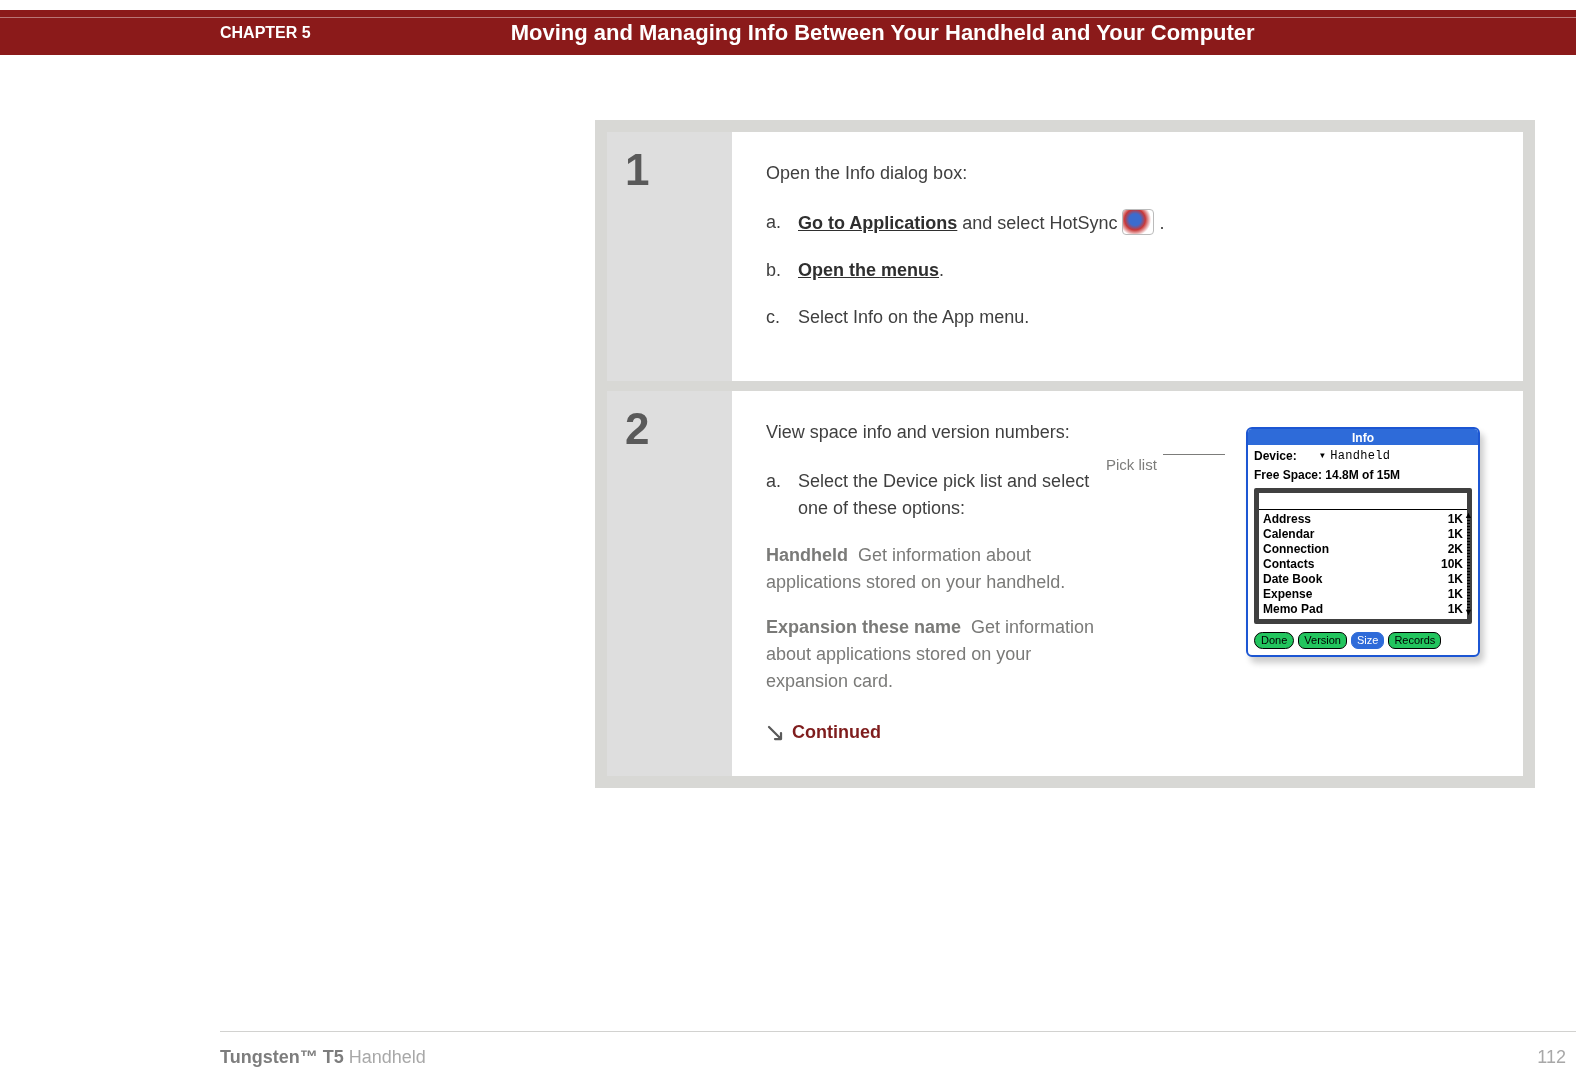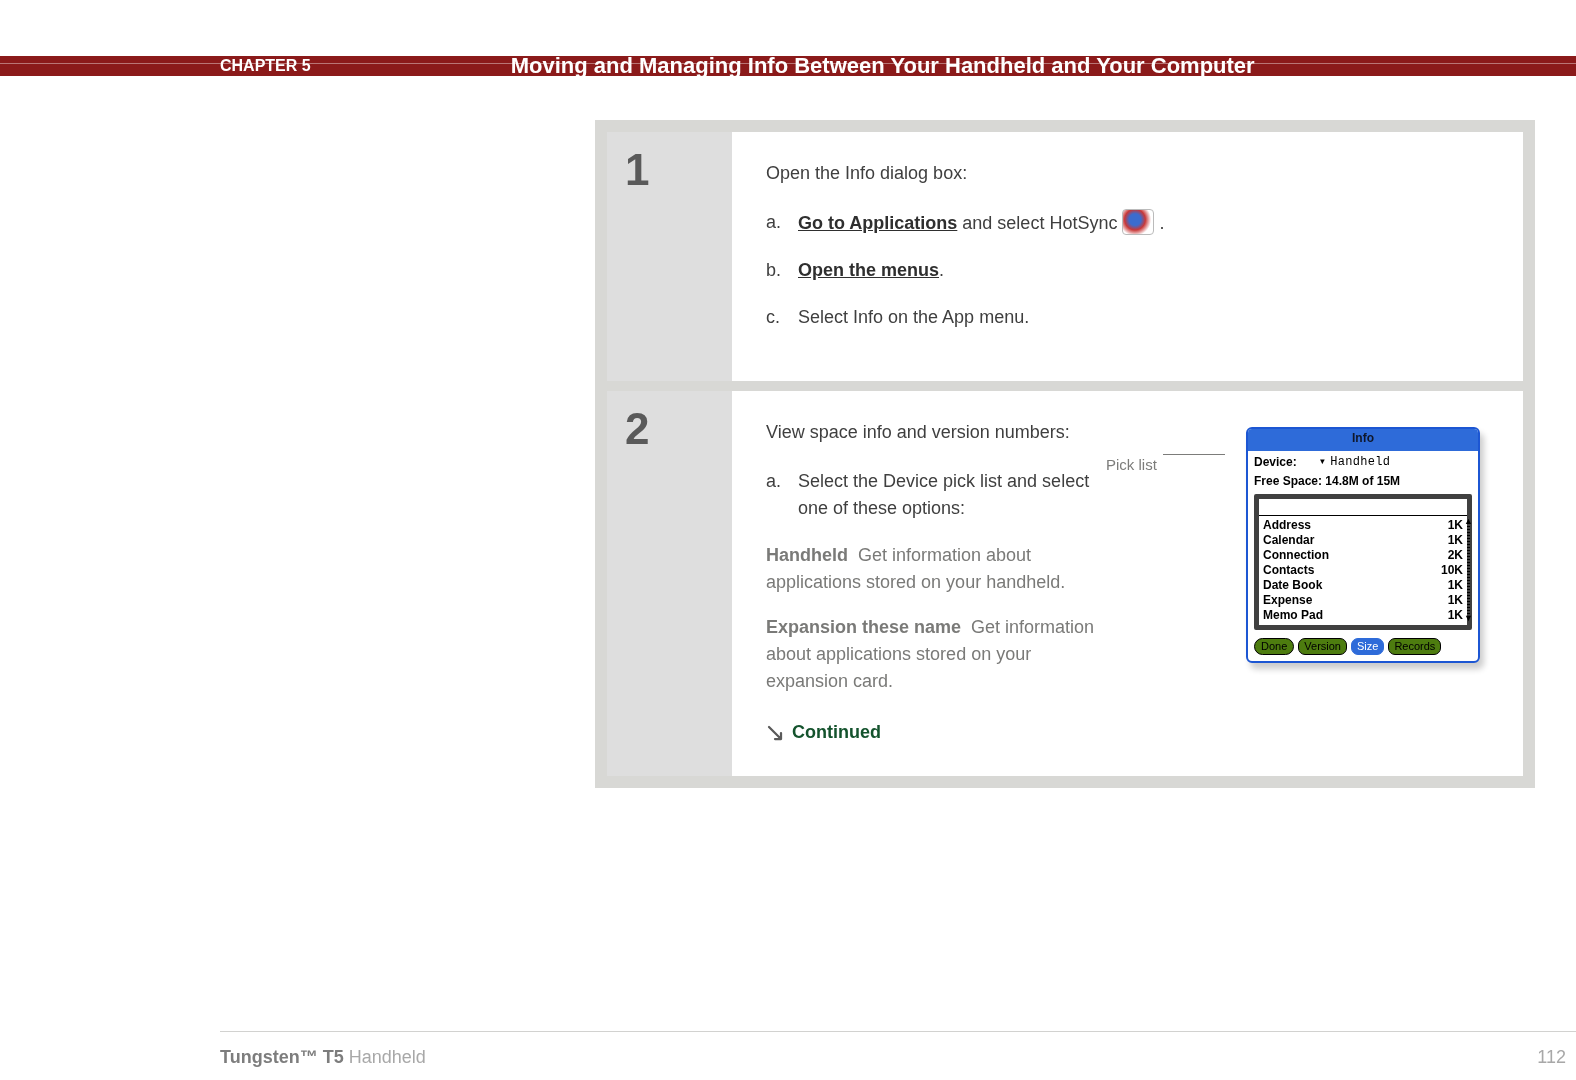--- a/index.html
+++ b/index.html
@@ -19,12 +19,11 @@
     top: 10px;
     left: 0;
     right: 0;
-    height: 20px;
+    height: 45px;
     background: #8b1a1a;
     color: #ffffff;
     display: flex;
     align-items: center;
-    margin-top: 46px;
   }
   .header-bar .chapter {
     font-weight: 700;

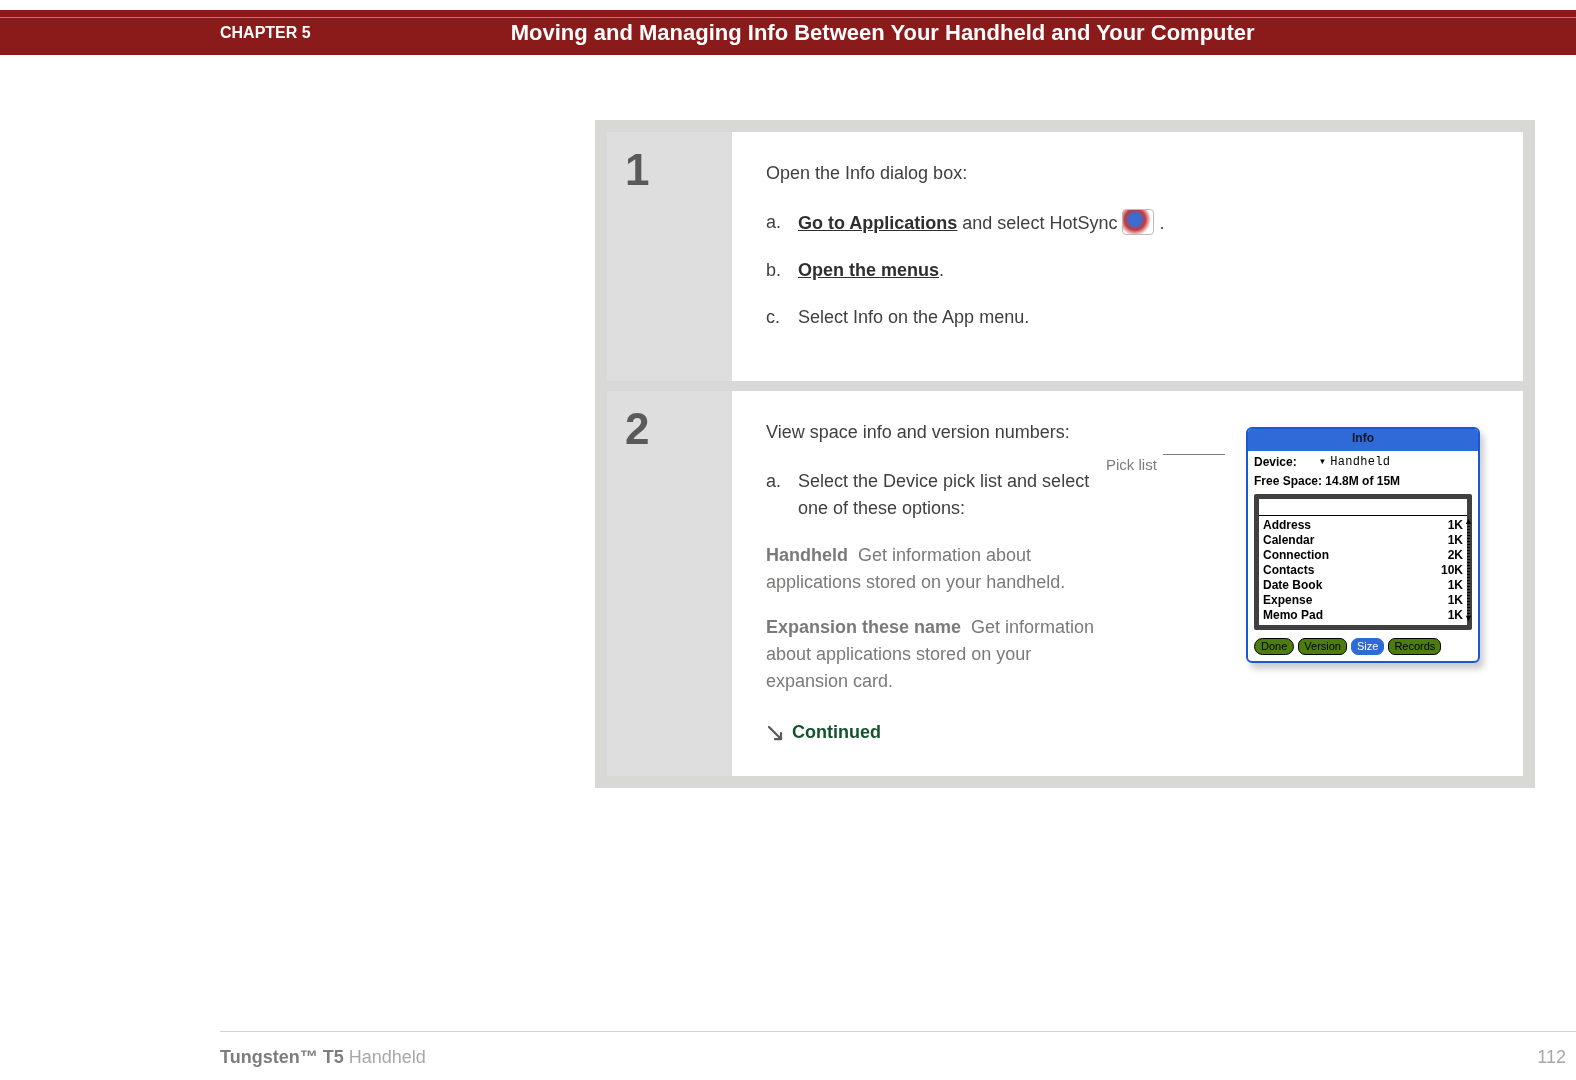--- a/index.html
+++ b/index.html
@@ -208,9 +208,9 @@
     overflow: hidden;
   }
   .info-dialog .titlebar {
-    height: 22px;
+    height: 16px;
     background: #2e6bd9;
-    color: #0f172a;
+    color: #ffffff;
     font-weight: 700;
     font-size: 12px;
     text-align: center;

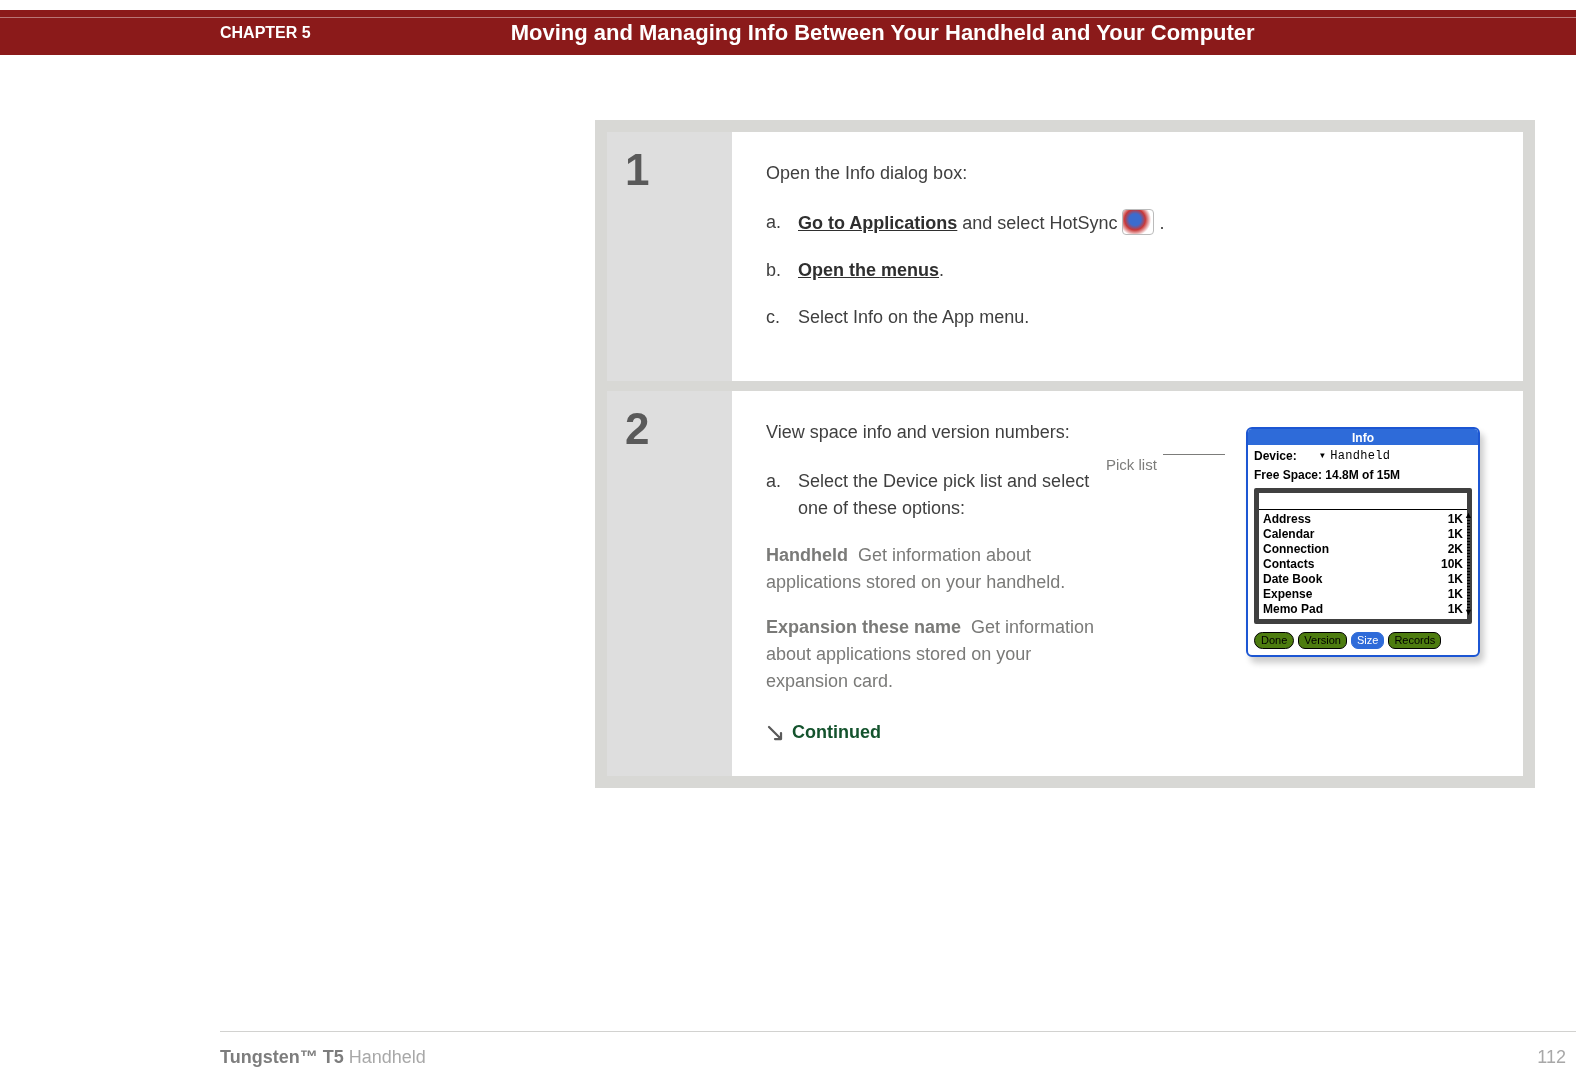--- a/index.html
+++ b/index.html
@@ -287,7 +287,7 @@
     border: 1px solid #000;
     border-radius: 9px;
     padding: 0px 6px;
-    background: #4d7c0f;
+    background: #22c55e;
     font-size: 11px;
     line-height: 15px;
   }

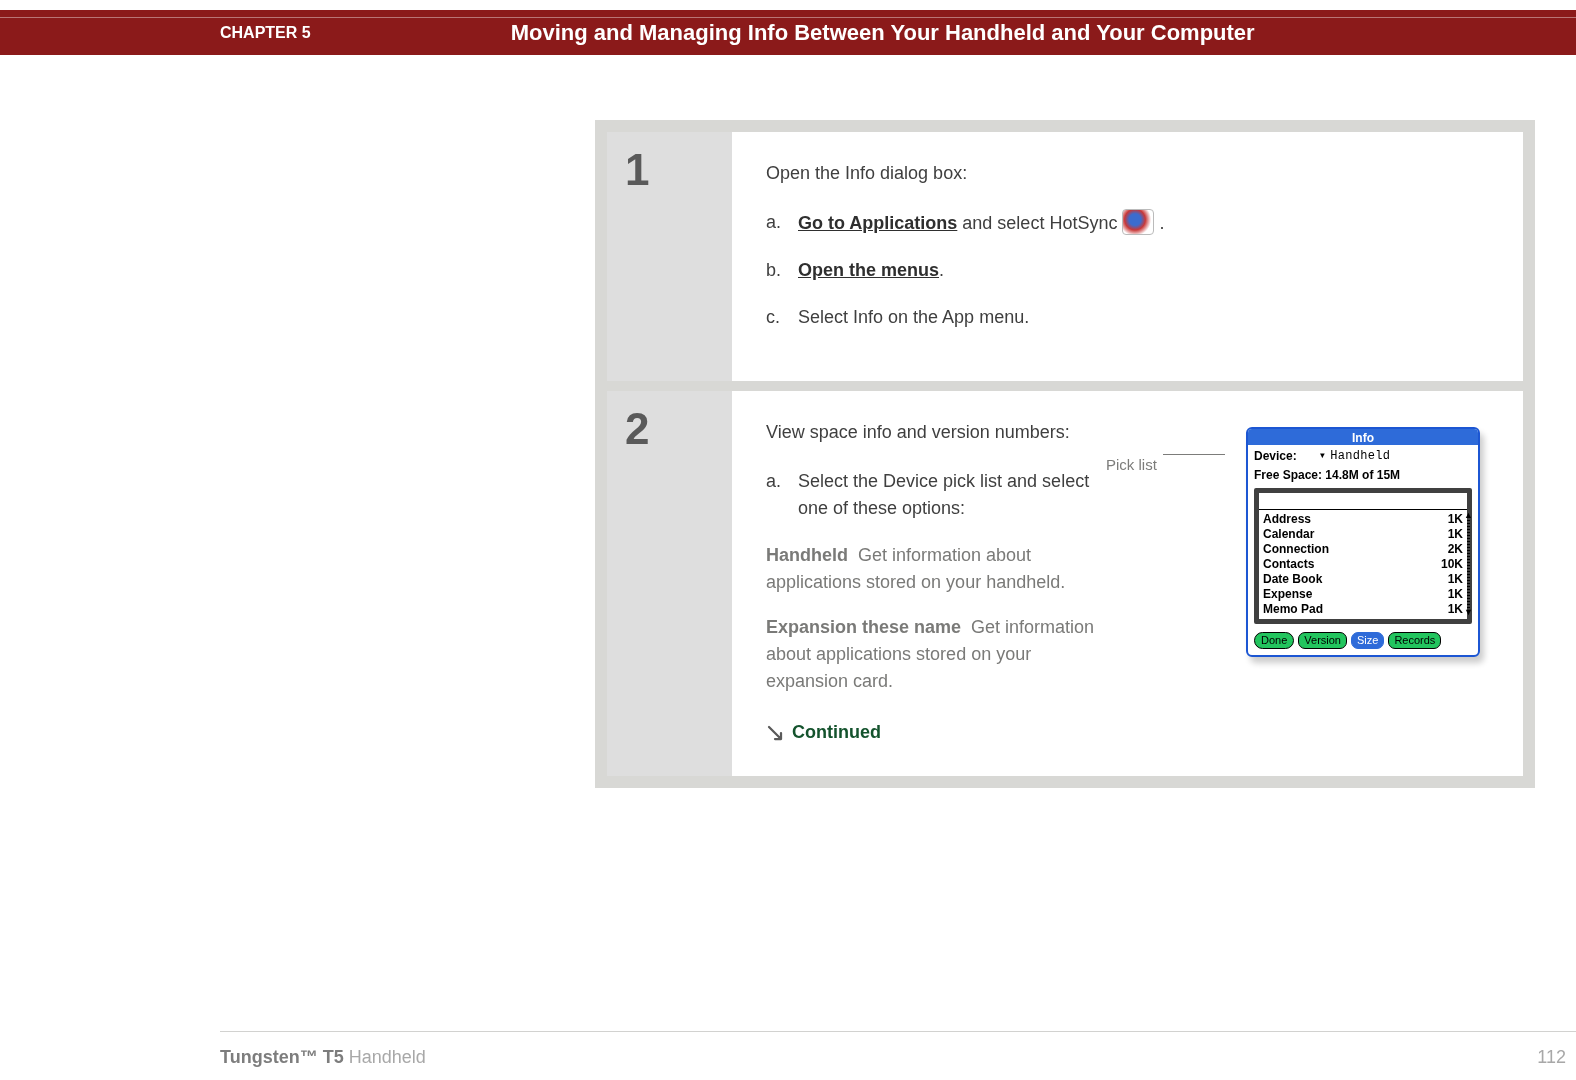--- a/index.html
+++ b/index.html
@@ -158,7 +158,7 @@
 
   .continued {
     margin-top: 24px;
-    color: #14532d;
+    color: #7f1d1d;
     font-weight: 700;
     font-size: 18px;
     display: flex;

